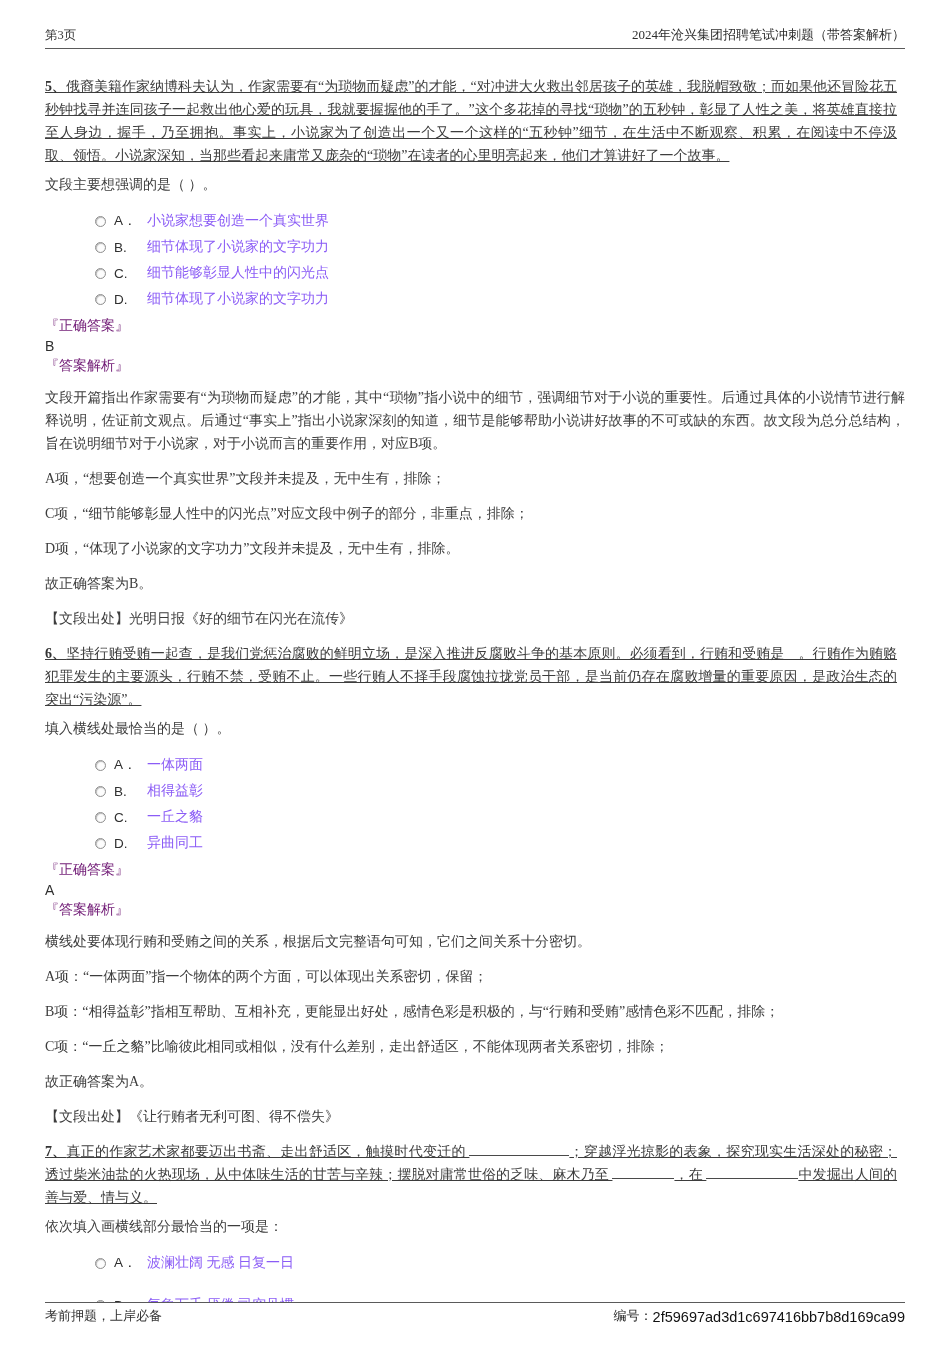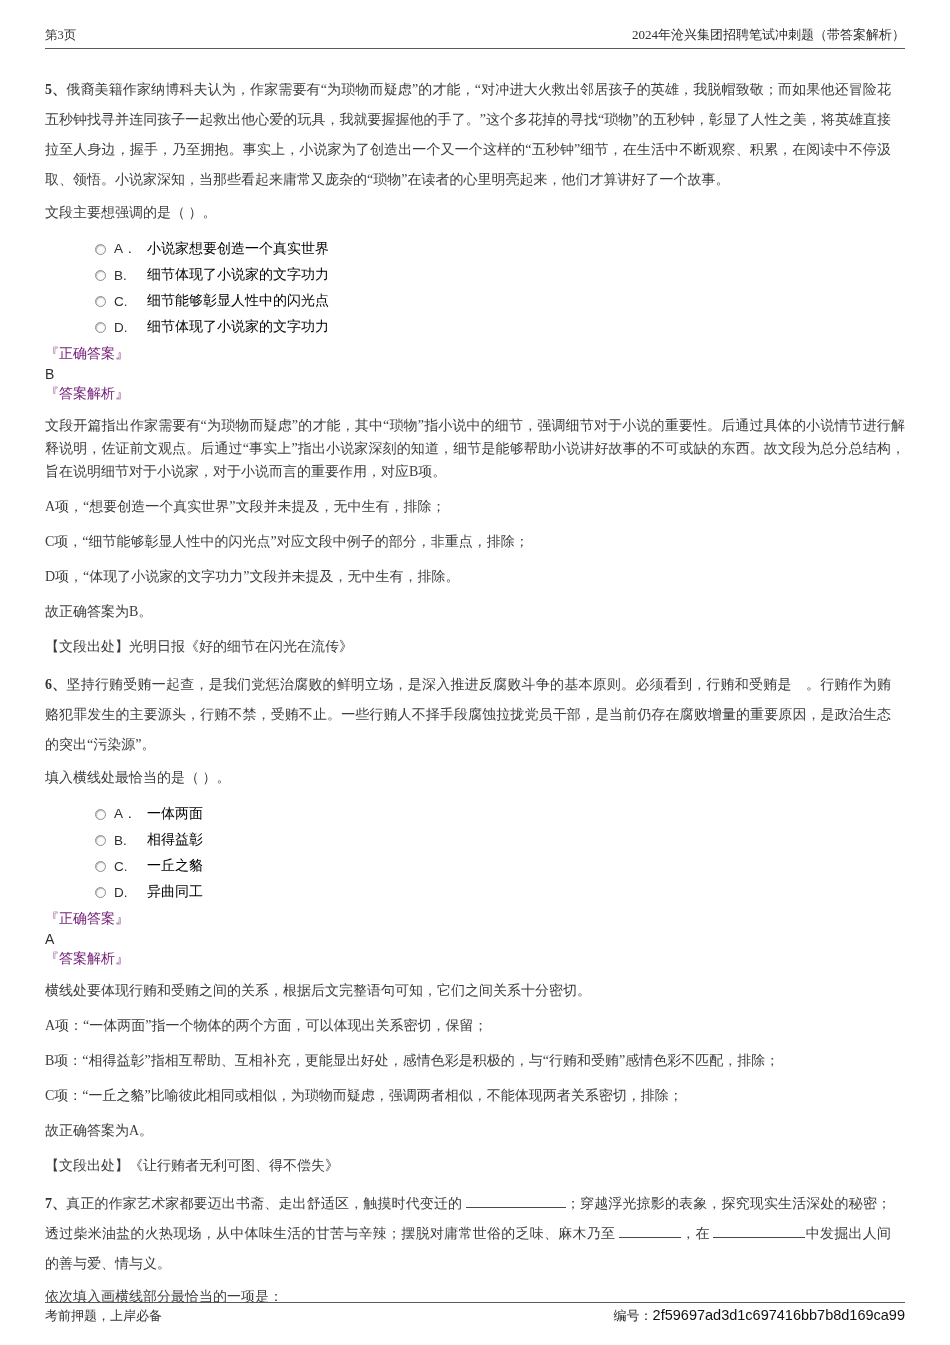--- a/index.html
+++ b/index.html
@@ -26,9 +26,10 @@
 
   
   .stem {
-    margin: 12px 14px 0 0;
-    line-height: 30px;
+    margin: 12px 8px 0 0;
+    line-height: 23px;
     text-align: justify;
+    text-decoration: underline;
   }
   .q5 .stem { margin-top: 26px; }
   .qnum { font-weight: bold; color: #333; }

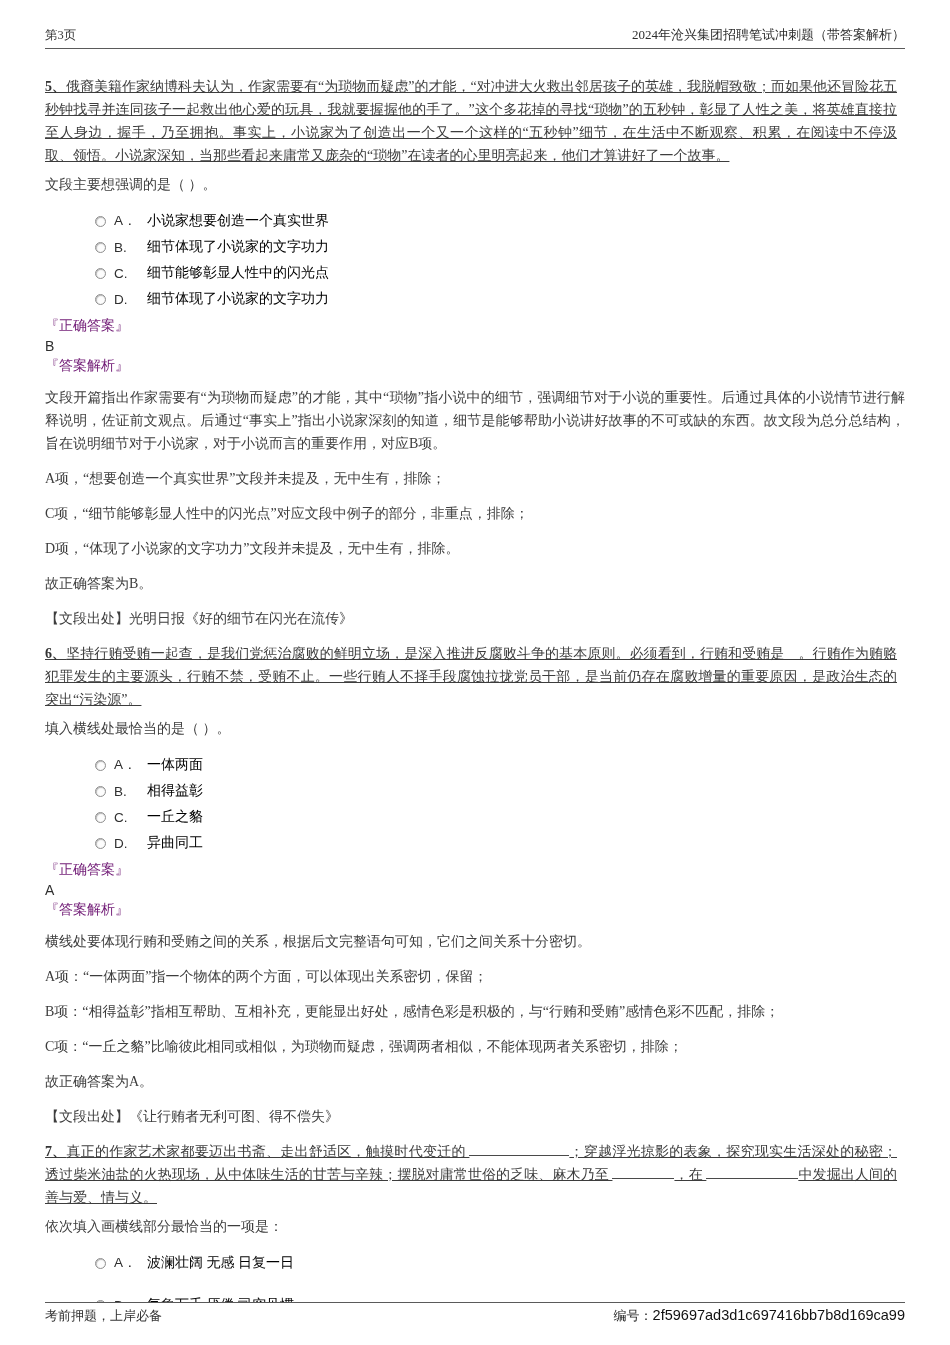--- a/index.html
+++ b/index.html
@@ -61,7 +61,7 @@
     width: 33px;
     flex: none;
   }
-  .opt-text { color: #000000; }
+  .opt-text { color: #8b5cf6; }
 
   
   .answer-block { margin: 4px 0 0 0; line-height: 20px; }

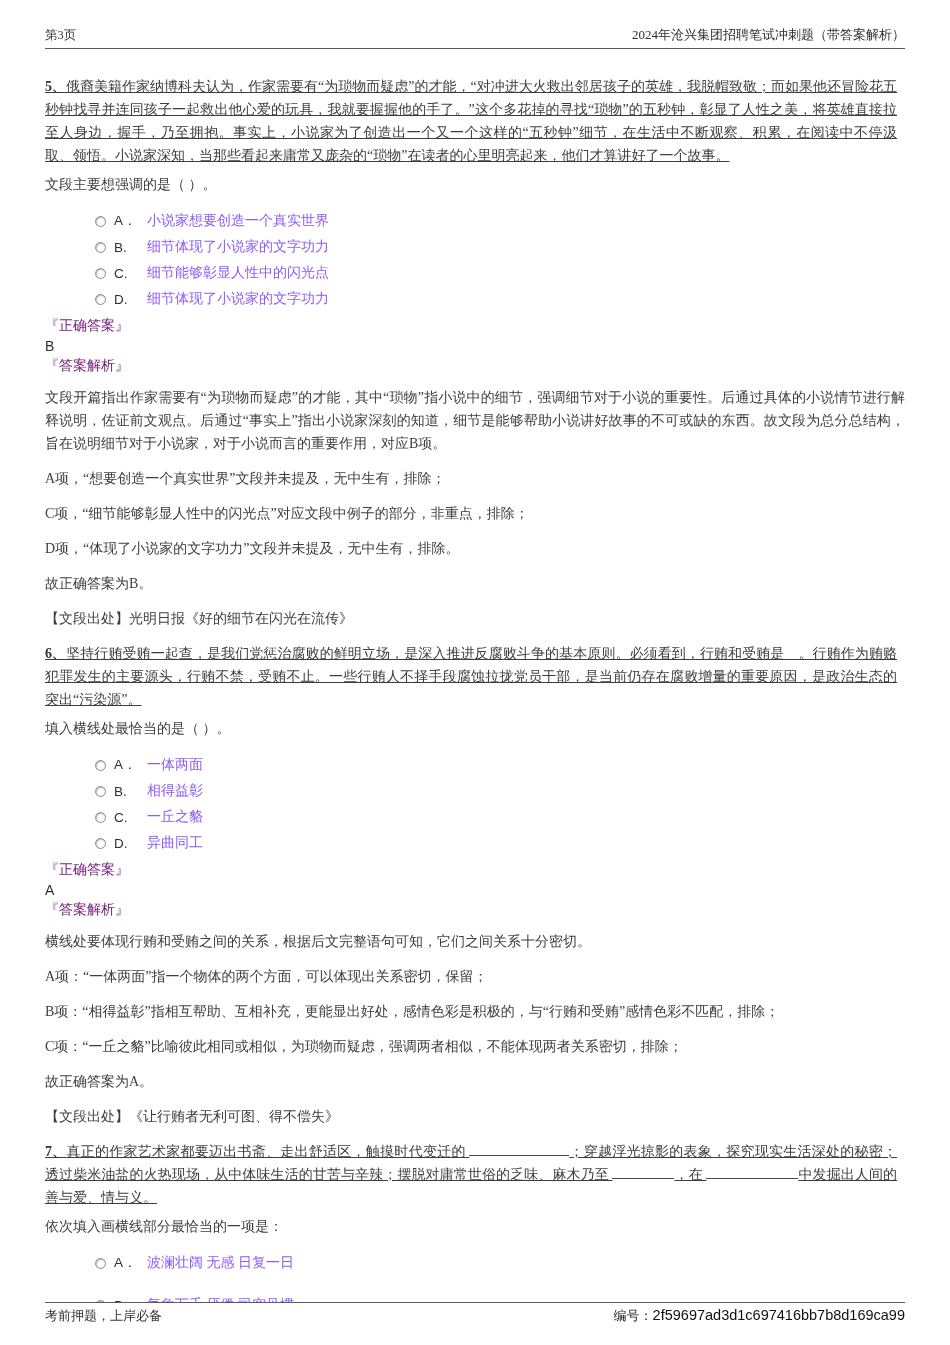--- a/index.html
+++ b/index.html
@@ -194,7 +194,7 @@
     <p class="analysis lead">横线处要体现行贿和受贿之间的关系，根据后文完整语句可知，它们之间关系十分密切。</p>
     <p class="analysis">A项：“一体两面”指一个物体的两个方面，可以体现出关系密切，保留；</p>
     <p class="analysis">B项：“相得益彰”指相互帮助、互相补充，更能显出好处，感情色彩是积极的，与“行贿和受贿”感情色彩不匹配，排除；</p>
-    <p class="analysis">C项：“一丘之貉”比喻彼此相同或相似，为琐物而疑虑，强调两者相似，不能体现两者关系密切，排除；</p>
+    <p class="analysis">C项：“一丘之貉”比喻彼此相同或相似，没有什么差别，走出舒适区，不能体现两者关系密切，排除；</p>
     <p class="analysis">故正确答案为A。</p>
     <p class="source">【文段出处】《让行贿者无利可图、得不偿失》</p>
   </div>

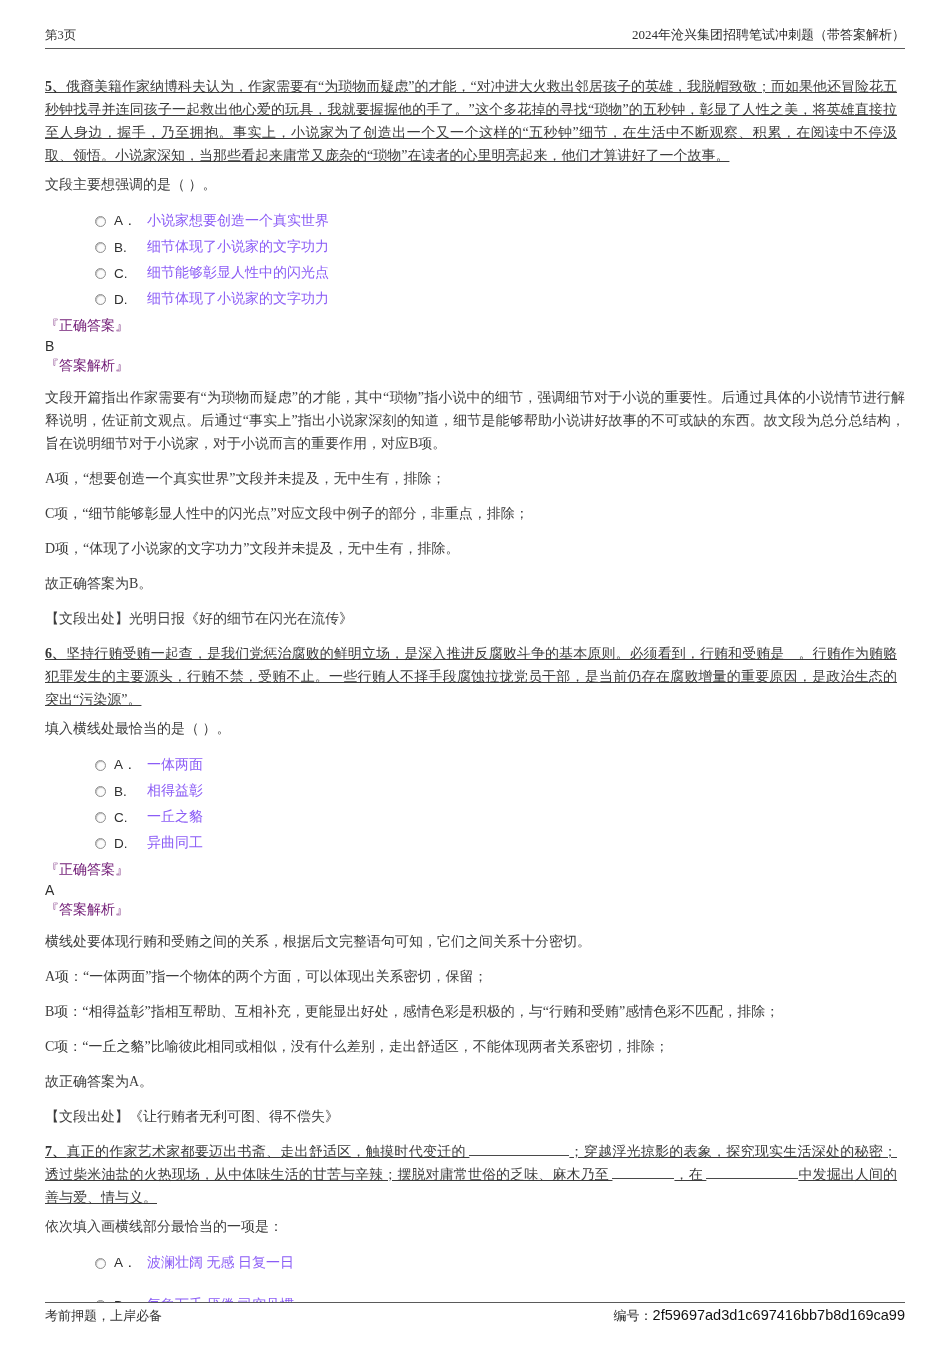--- a/index.html
+++ b/index.html
@@ -100,7 +100,7 @@
     display: flex; justify-content: space-between; align-items: center;
   }
   .ftr .left { font-size: 13px; color: #333; }
-  .ftr .right { display: flex; align-items: flex-start; }
+  .ftr .right { display: flex; align-items: flex-end; }
   .ftr .code-label { font-size: 13px; color: #222; }
   .ftr .code-value {
     font-family: "Liberation Sans", "DejaVu Sans", sans-serif;

